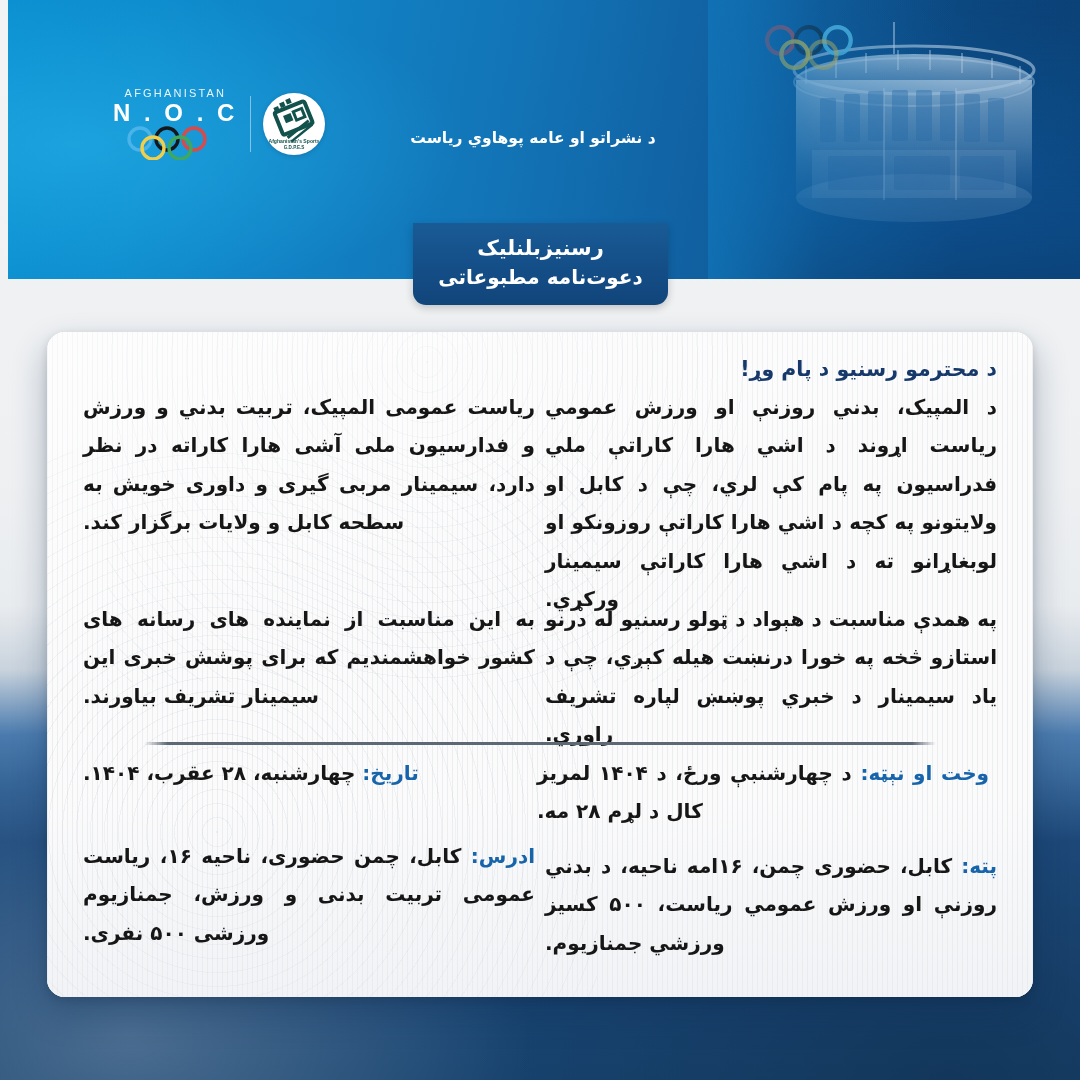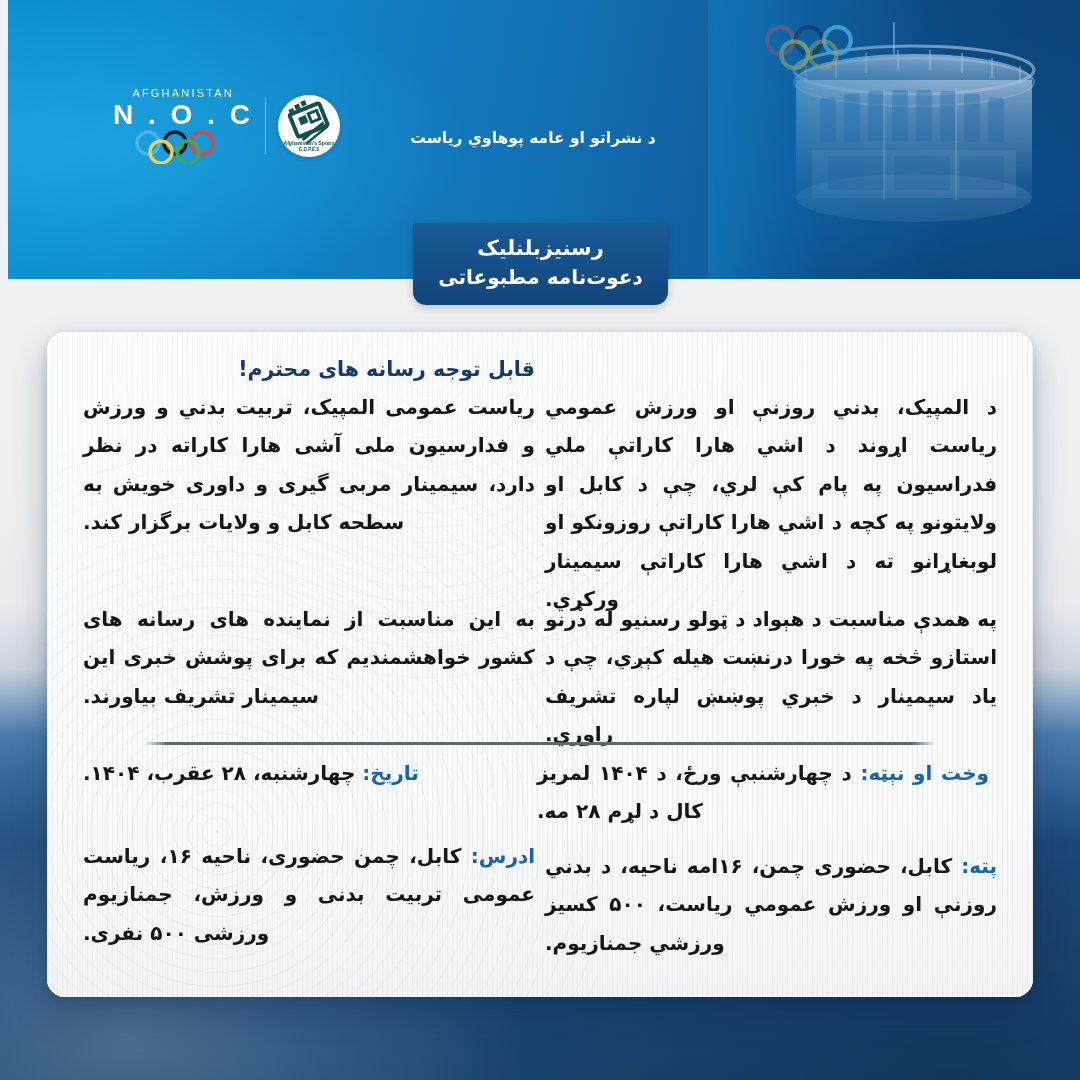--- a/index.html
+++ b/index.html
@@ -97,7 +97,7 @@
   }
   .noc-abbr {
     color: #ffffff;
-    font-size: 28px;
+    font-size: 24px;
     letter-spacing: 3.5px;
     font-weight: 700;
     line-height: 1;

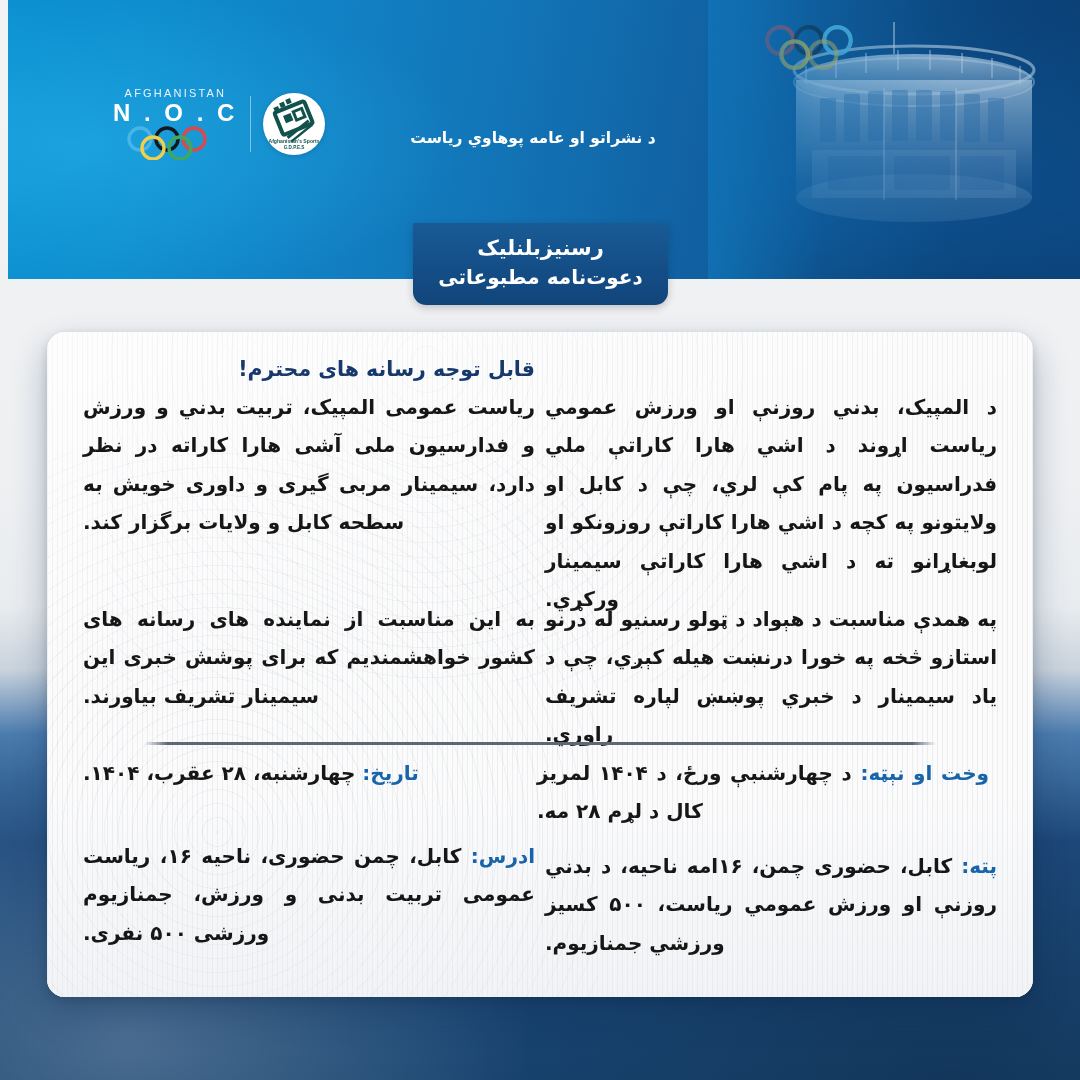--- a/index.html
+++ b/index.html
@@ -455,9 +455,6 @@
         <p class="meta"><span class="lbl">پته:</span><span> کابل، حضوری چمن، ۱۶امه ناحیه، د بدني روزنې او ورزش عمومي ریاست، ۵۰۰ کسیز ورزشي جمنازیوم.</span></p>
       </div>
 
-      <div class="blk blk-fa-head">
-        <h2 class="sec-title">قابل توجه رسانه های محترم!</h2>
-      </div>
       <div class="blk blk-fa-p1">
         <p class="body-p">ریاست عمومی المپیک، تربیت بدني و ورزش و فدارسیون ملی آشی هارا کاراته در نظر دارد، سیمینار مربی گیری و داوری خویش به سطحه کابل و ولایات برگزار کند.</p>
       </div>

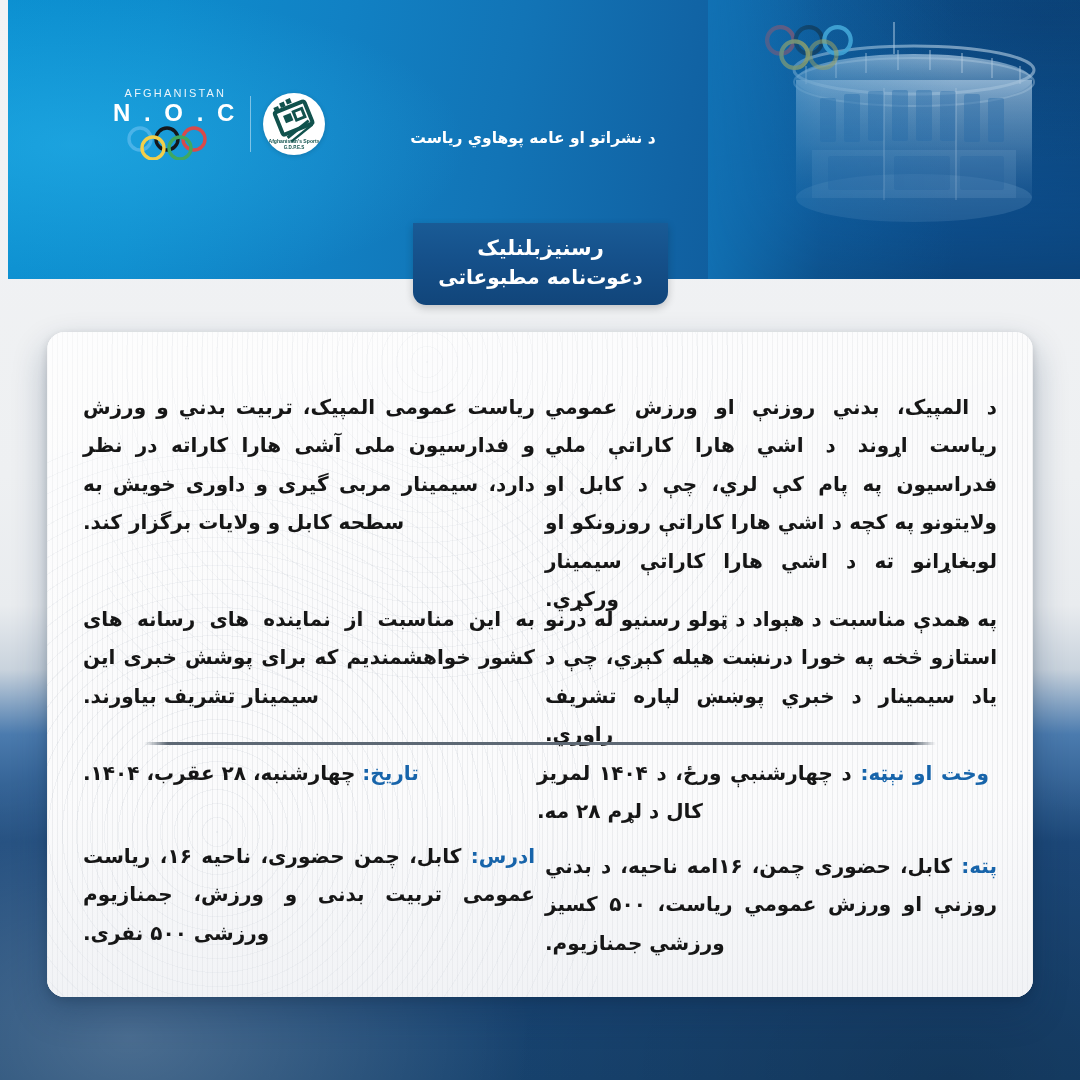--- a/index.html
+++ b/index.html
@@ -442,6 +442,9 @@
 
     <div class="card-inner">
 
+      <div class="blk blk-ps-head">
+        <h2 class="sec-title">د محترمو رسنیو د پام وړ!</h2>
+      </div>
       <div class="blk blk-ps-p1">
         <p class="body-p">د المپیک، بدني روزنې او ورزش عمومي ریاست اړوند د اشي هارا کاراتې ملي فدراسیون په پام کې لري، چې د کابل او ولایتونو په کچه د اشي هارا کاراتې روزونکو او لوبغاړانو ته د اشي هارا کاراتې سیمینار ورکړي.</p>
       </div>

